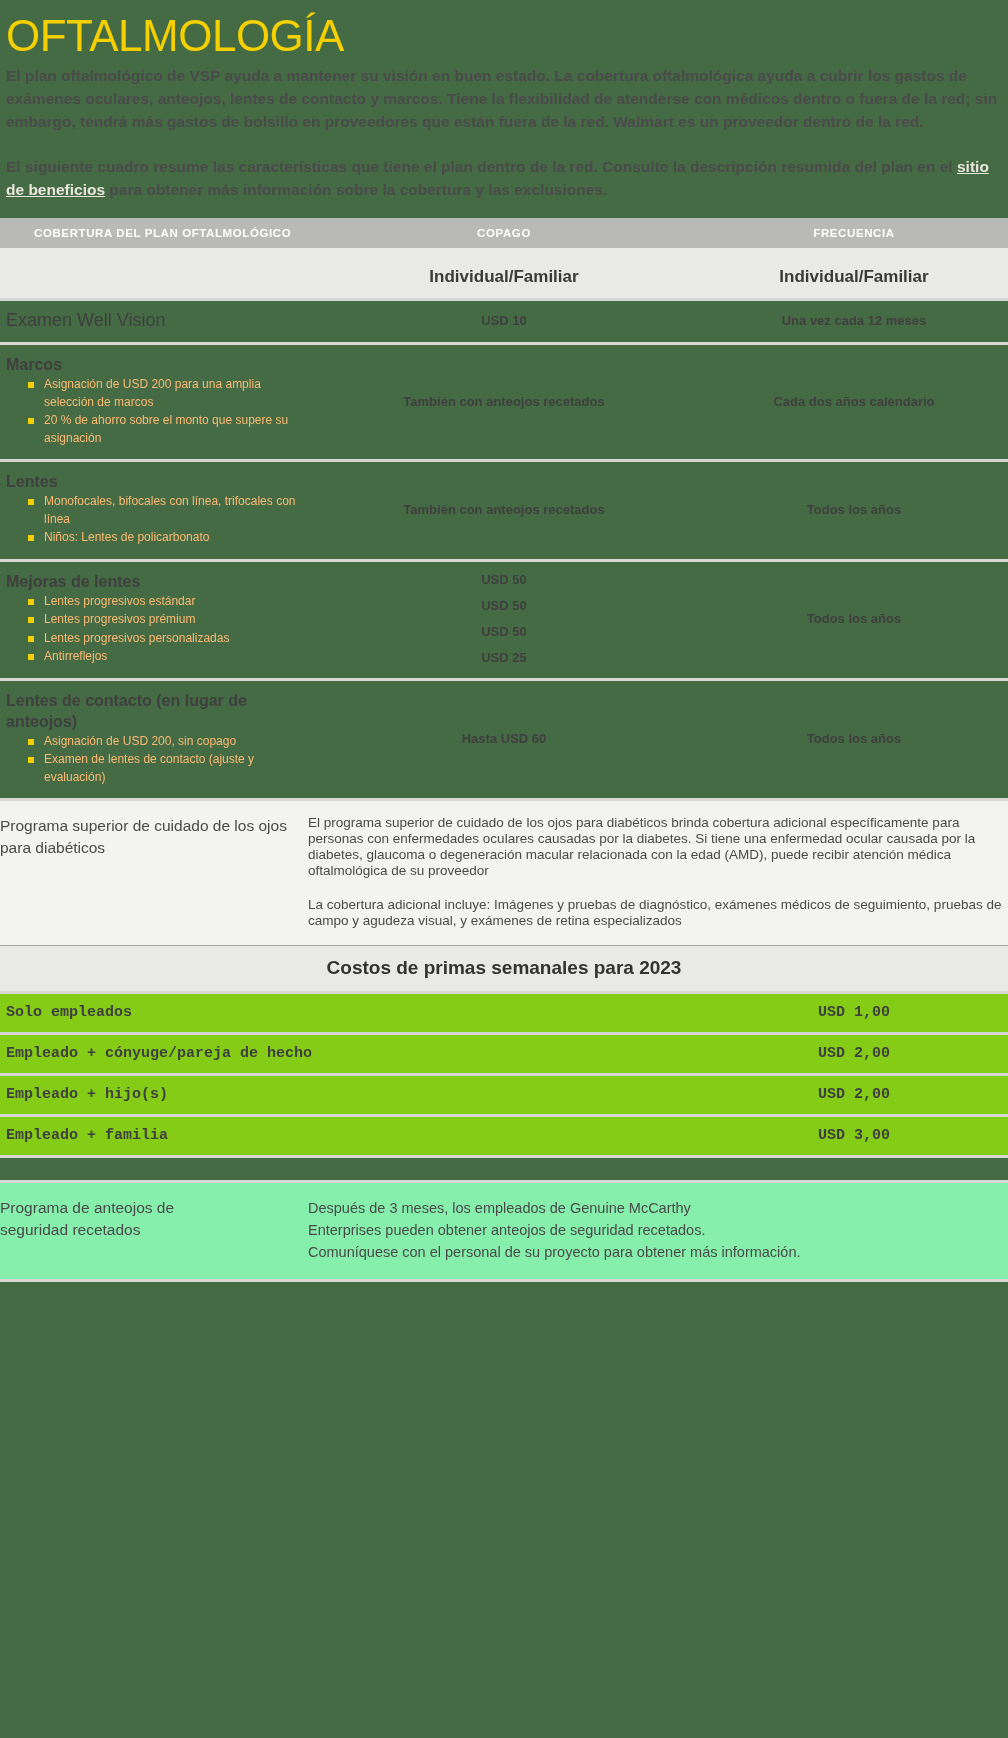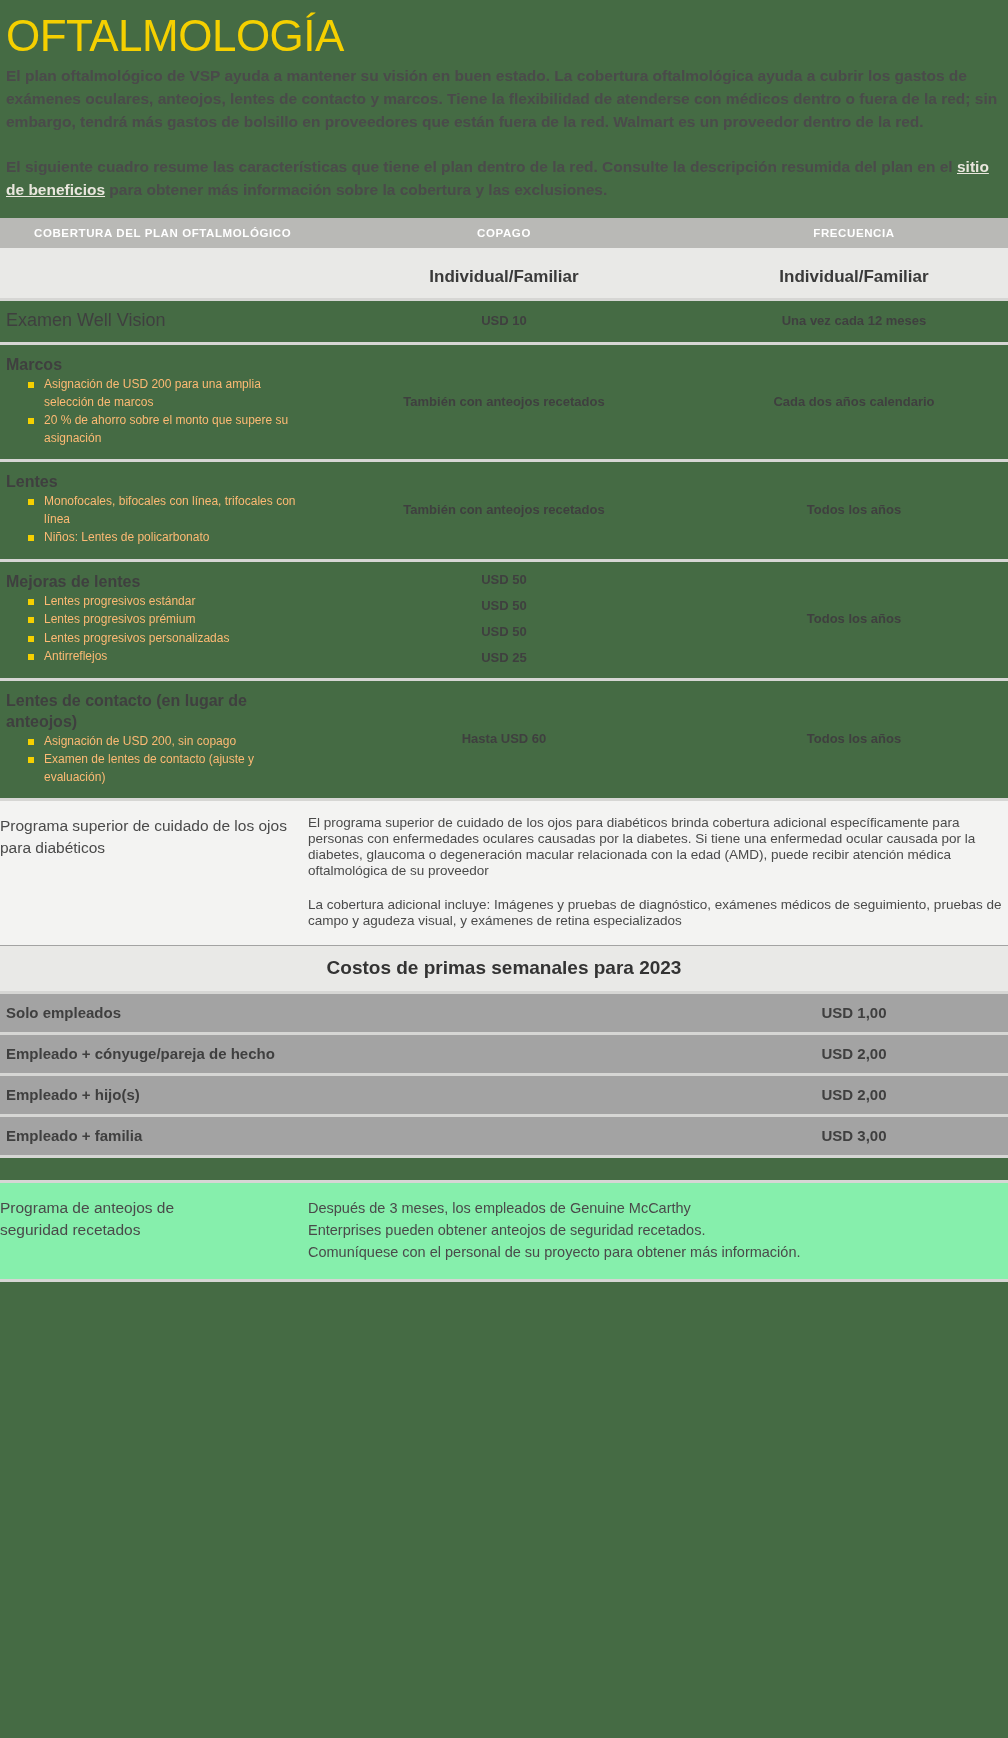--- a/index.html
+++ b/index.html
@@ -180,12 +180,13 @@
 
   
   tr.prem > td {
-    background: #a3a3a3;
+    background: #84cc16;
     border-top: 3px solid #d6d6d4;
     padding: 10px 0 11px 0;
     font-size: 15px;
     font-weight: bold;
     color: #3f3f3f;
+    font-family: Liberation Mono, monospace;
   }
   tr.prem > td.name { padding-left: 6px; text-align: left; }
   tr.prem > td.amount { text-align: center; }

